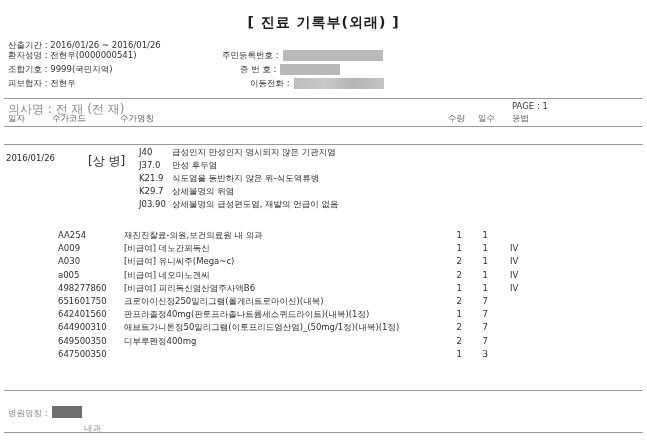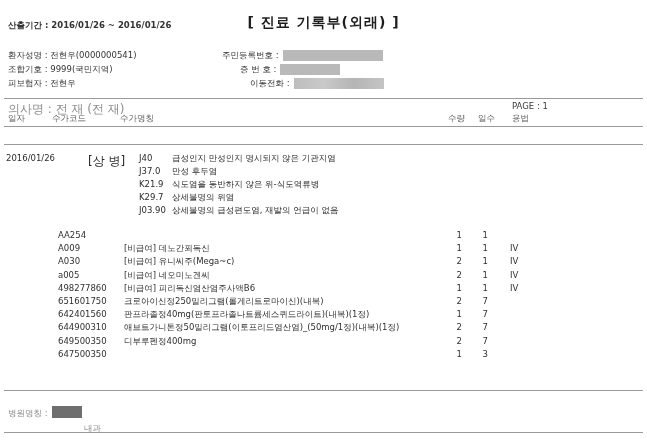--- a/index.html
+++ b/index.html
@@ -37,7 +37,7 @@
     color: #333;
     white-space: nowrap;
   }
-  .hdr-left1 { top: 20px; left: 8px; font-weight: bold; }
+  .hdr-left1 { top: 40px; left: 8px; }
   .hdr-left2 { top: 50px; left: 8px; }
   .hdr-left3 { top: 64px; left: 8px; }
   .hdr-left4 { top: 78px; left: 8px; }

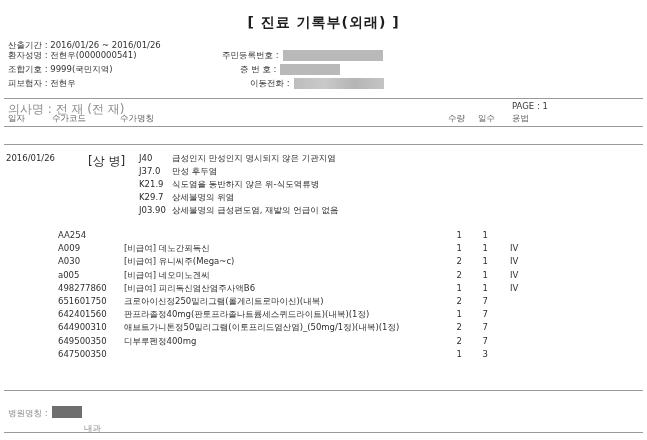--- a/index.html
+++ b/index.html
@@ -119,7 +119,7 @@
   }
   .dx-list {
     position: absolute;
-    top: 153px;
+    top: 147px;
     left: 0;
     width: 647px;
   }

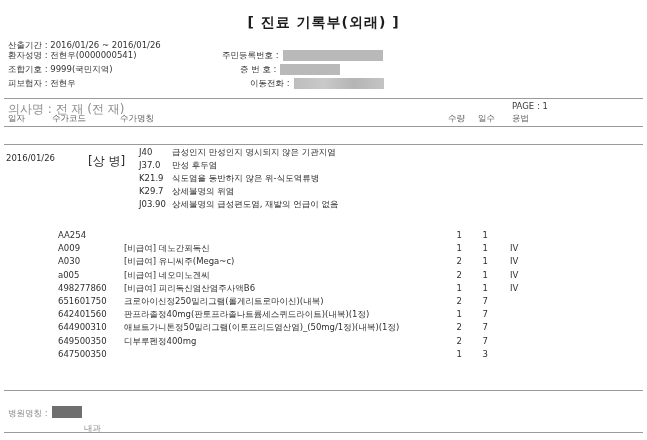--- a/index.html
+++ b/index.html
@@ -244,6 +244,7 @@
   <div class="items">
     <div class="item-row">
       <span class="it-code">AA254</span>
+      <span class="it-name">재진진찰료-의원,보건의료원 내 의과</span>
       <span class="it-qty">1</span>
       <span class="it-days">1</span>
       <span class="it-use"></span>

